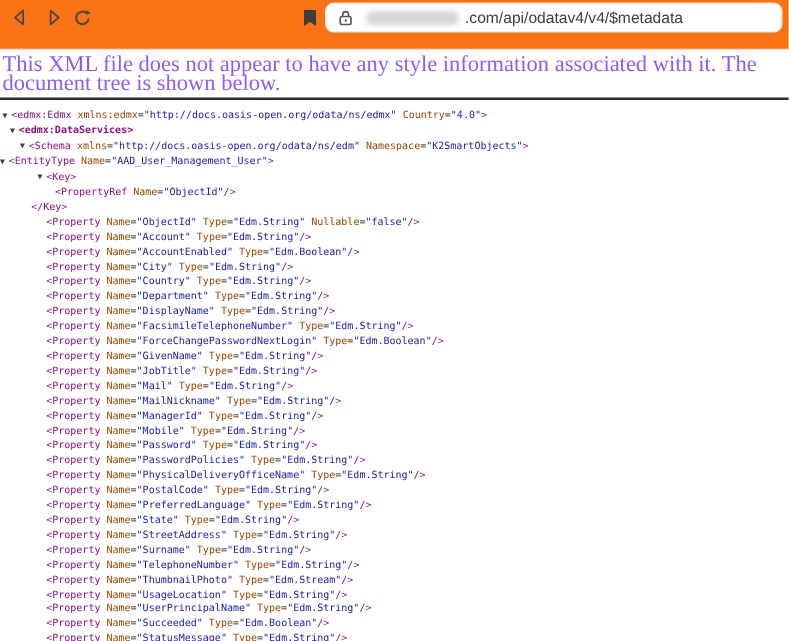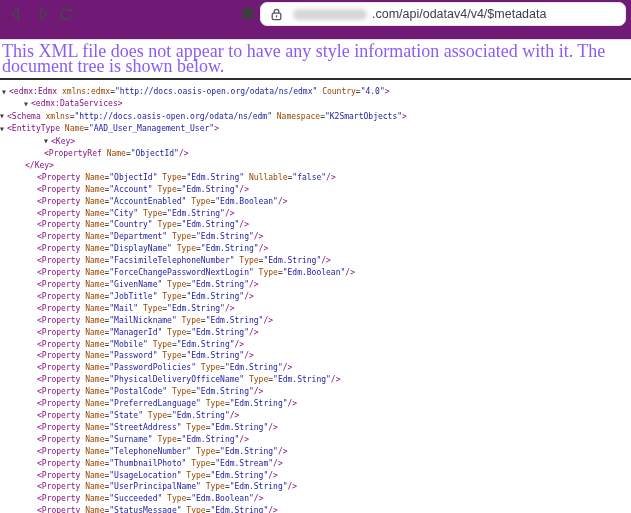--- a/index.html
+++ b/index.html
@@ -9,7 +9,7 @@
     --c-tag:#881280; --c-attr:#994500; --c-val:#1a1aa6; --c-arrow:#3c3c3c;
   }
   
-  .toolbar { position:relative; height:40px; background:#701a75;
+  .toolbar { position:relative; height:40px; background:#f97316;
              border-bottom:1px solid #e2e2e2; box-sizing:border-box;padding-left:23px; }
   .nav-btn { position:absolute; top:7px; width:15px; height:15px; cursor:pointer; }
   .nav-back    { left:9px; }

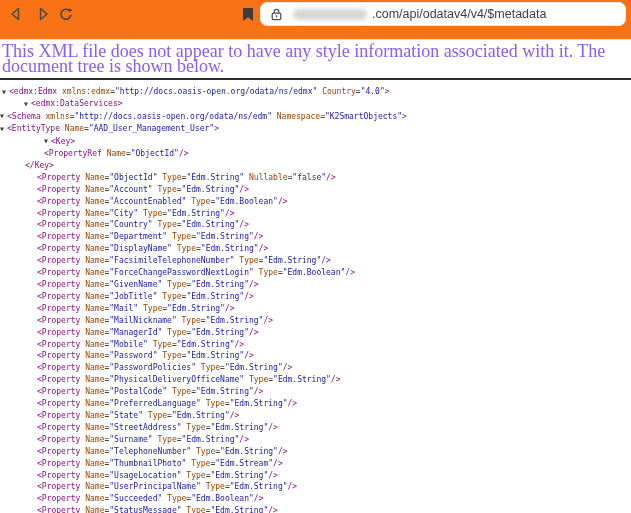--- a/index.html
+++ b/index.html
@@ -76,7 +76,7 @@
 
 <div class="xml">
     <div class="xline" style="padding-left: 2px;"><span class="arrow">▼</span><span class="tag">&lt;edmx:Edmx</span><span> </span><span class="attr">xmlns:edmx</span><span class="eq">=</span><span class="val">"http://docs.oasis-open.org/odata/ns/edmx"</span><span> </span><span class="attr">Country</span><span class="eq">=</span><span class="val">"4.0"</span><span class="tag">&gt;</span></div>
-    <div class="xline" style="padding-left: 24px;"><span class="arrow">▼</span><span class="tag">&lt;edmx:DataServices</span><span class="tag">&gt;</span></div>
+    <div class="xline" style="padding-left: 8px; font-weight: bold;"><span class="arrow">▼</span><span class="tag">&lt;edmx:DataServices</span><span class="tag">&gt;</span></div>
     <div class="xline" style=""><span class="arrow">▼</span><span class="tag">&lt;Schema</span><span> </span><span class="attr">xmlns</span><span class="eq">=</span><span class="val">"http://docs.oasis-open.org/odata/ns/edm"</span><span> </span><span class="attr">Namespace</span><span class="eq">=</span><span class="val">"K2SmartObjects"</span><span class="tag">&gt;</span></div>
     <div class="xline" style=""><span class="arrow">▼</span><span class="tag">&lt;EntityType</span><span> </span><span class="attr">Name</span><span class="eq">=</span><span class="val">"AAD_User_Management_User"</span><span class="tag">&gt;</span></div>
     <div class="xline" style="padding-left: 44px;"><span class="arrow">▼</span><span class="tag">&lt;Key</span><span class="tag">&gt;</span></div>

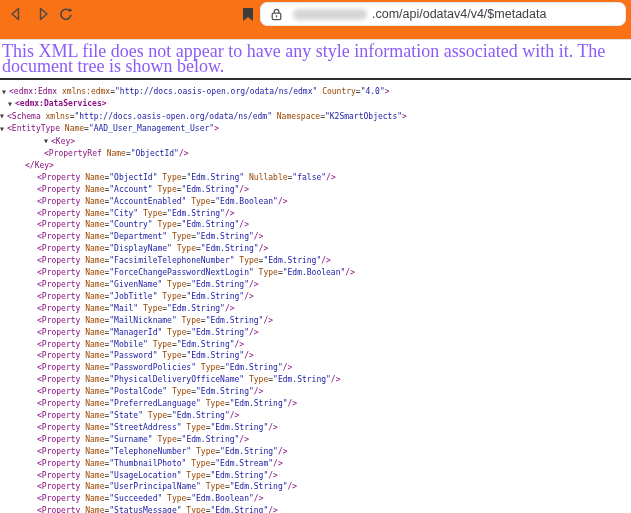--- a/index.html
+++ b/index.html
@@ -77,7 +77,7 @@
 <div class="xml">
     <div class="xline" style="padding-left: 2px;"><span class="arrow">▼</span><span class="tag">&lt;edmx:Edmx</span><span> </span><span class="attr">xmlns:edmx</span><span class="eq">=</span><span class="val">"http://docs.oasis-open.org/odata/ns/edmx"</span><span> </span><span class="attr">Country</span><span class="eq">=</span><span class="val">"4.0"</span><span class="tag">&gt;</span></div>
     <div class="xline" style="padding-left: 8px; font-weight: bold;"><span class="arrow">▼</span><span class="tag">&lt;edmx:DataServices</span><span class="tag">&gt;</span></div>
-    <div class="xline" style=""><span class="arrow">▼</span><span class="tag">&lt;Schema</span><span> </span><span class="attr">xmlns</span><span class="eq">=</span><span class="val">"http://docs.oasis-open.org/odata/ns/edm"</span><span> </span><span class="attr">Namespace</span><span class="eq">=</span><span class="val">"K2SmartObjects"</span><span class="tag">&gt;</span></div>
+    <div class="xline" style="padding-left: 16px;"><span class="arrow">▼</span><span class="tag">&lt;Schema</span><span> </span><span class="attr">xmlns</span><span class="eq">=</span><span class="val">"http://docs.oasis-open.org/odata/ns/edm"</span><span> </span><span class="attr">Namespace</span><span class="eq">=</span><span class="val">"K2SmartObjects"</span><span class="tag">&gt;</span></div>
     <div class="xline" style=""><span class="arrow">▼</span><span class="tag">&lt;EntityType</span><span> </span><span class="attr">Name</span><span class="eq">=</span><span class="val">"AAD_User_Management_User"</span><span class="tag">&gt;</span></div>
     <div class="xline" style="padding-left: 44px;"><span class="arrow">▼</span><span class="tag">&lt;Key</span><span class="tag">&gt;</span></div>
     <div class="xline" style="padding-left: 37px;"><span class="arrow"></span><span class="tag">&lt;PropertyRef</span><span> </span><span class="attr">Name</span><span class="eq">=</span><span class="val">"ObjectId"</span><span class="tag">/&gt;</span></div>

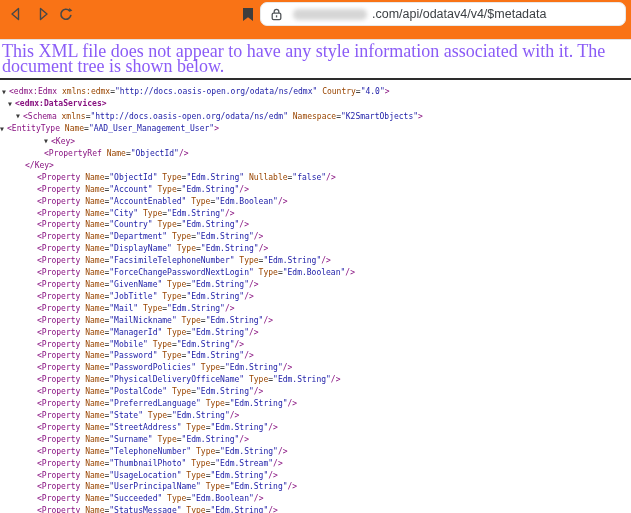--- a/index.html
+++ b/index.html
@@ -79,7 +79,7 @@
     <div class="xline" style="padding-left: 8px; font-weight: bold;"><span class="arrow">▼</span><span class="tag">&lt;edmx:DataServices</span><span class="tag">&gt;</span></div>
     <div class="xline" style="padding-left: 16px;"><span class="arrow">▼</span><span class="tag">&lt;Schema</span><span> </span><span class="attr">xmlns</span><span class="eq">=</span><span class="val">"http://docs.oasis-open.org/odata/ns/edm"</span><span> </span><span class="attr">Namespace</span><span class="eq">=</span><span class="val">"K2SmartObjects"</span><span class="tag">&gt;</span></div>
     <div class="xline" style=""><span class="arrow">▼</span><span class="tag">&lt;EntityType</span><span> </span><span class="attr">Name</span><span class="eq">=</span><span class="val">"AAD_User_Management_User"</span><span class="tag">&gt;</span></div>
-    <div class="xline" style="padding-left: 44px;"><span class="arrow">▼</span><span class="tag">&lt;Key</span><span class="tag">&gt;</span></div>
+    <div class="xline" style="padding-left: 30px;"><span class="arrow">▼</span><span class="tag">&lt;Key</span><span class="tag">&gt;</span></div>
     <div class="xline" style="padding-left: 37px;"><span class="arrow"></span><span class="tag">&lt;PropertyRef</span><span> </span><span class="attr">Name</span><span class="eq">=</span><span class="val">"ObjectId"</span><span class="tag">/&gt;</span></div>
     <div class="xline" style="padding-left: 18px;"><span class="arrow"></span><span class="tag">&lt;/Key&gt;</span></div>
     <div class="xline" style="padding-left: 30px;"><span class="arrow"></span><span class="tag">&lt;Property</span><span> </span><span class="attr">Name</span><span class="eq">=</span><span class="val">"ObjectId"</span><span> </span><span class="attr">Type</span><span class="eq">=</span><span class="val">"Edm.String"</span><span> </span><span class="attr">Nullable</span><span class="eq">=</span><span class="val">"false"</span><span class="tag">/&gt;</span></div>

